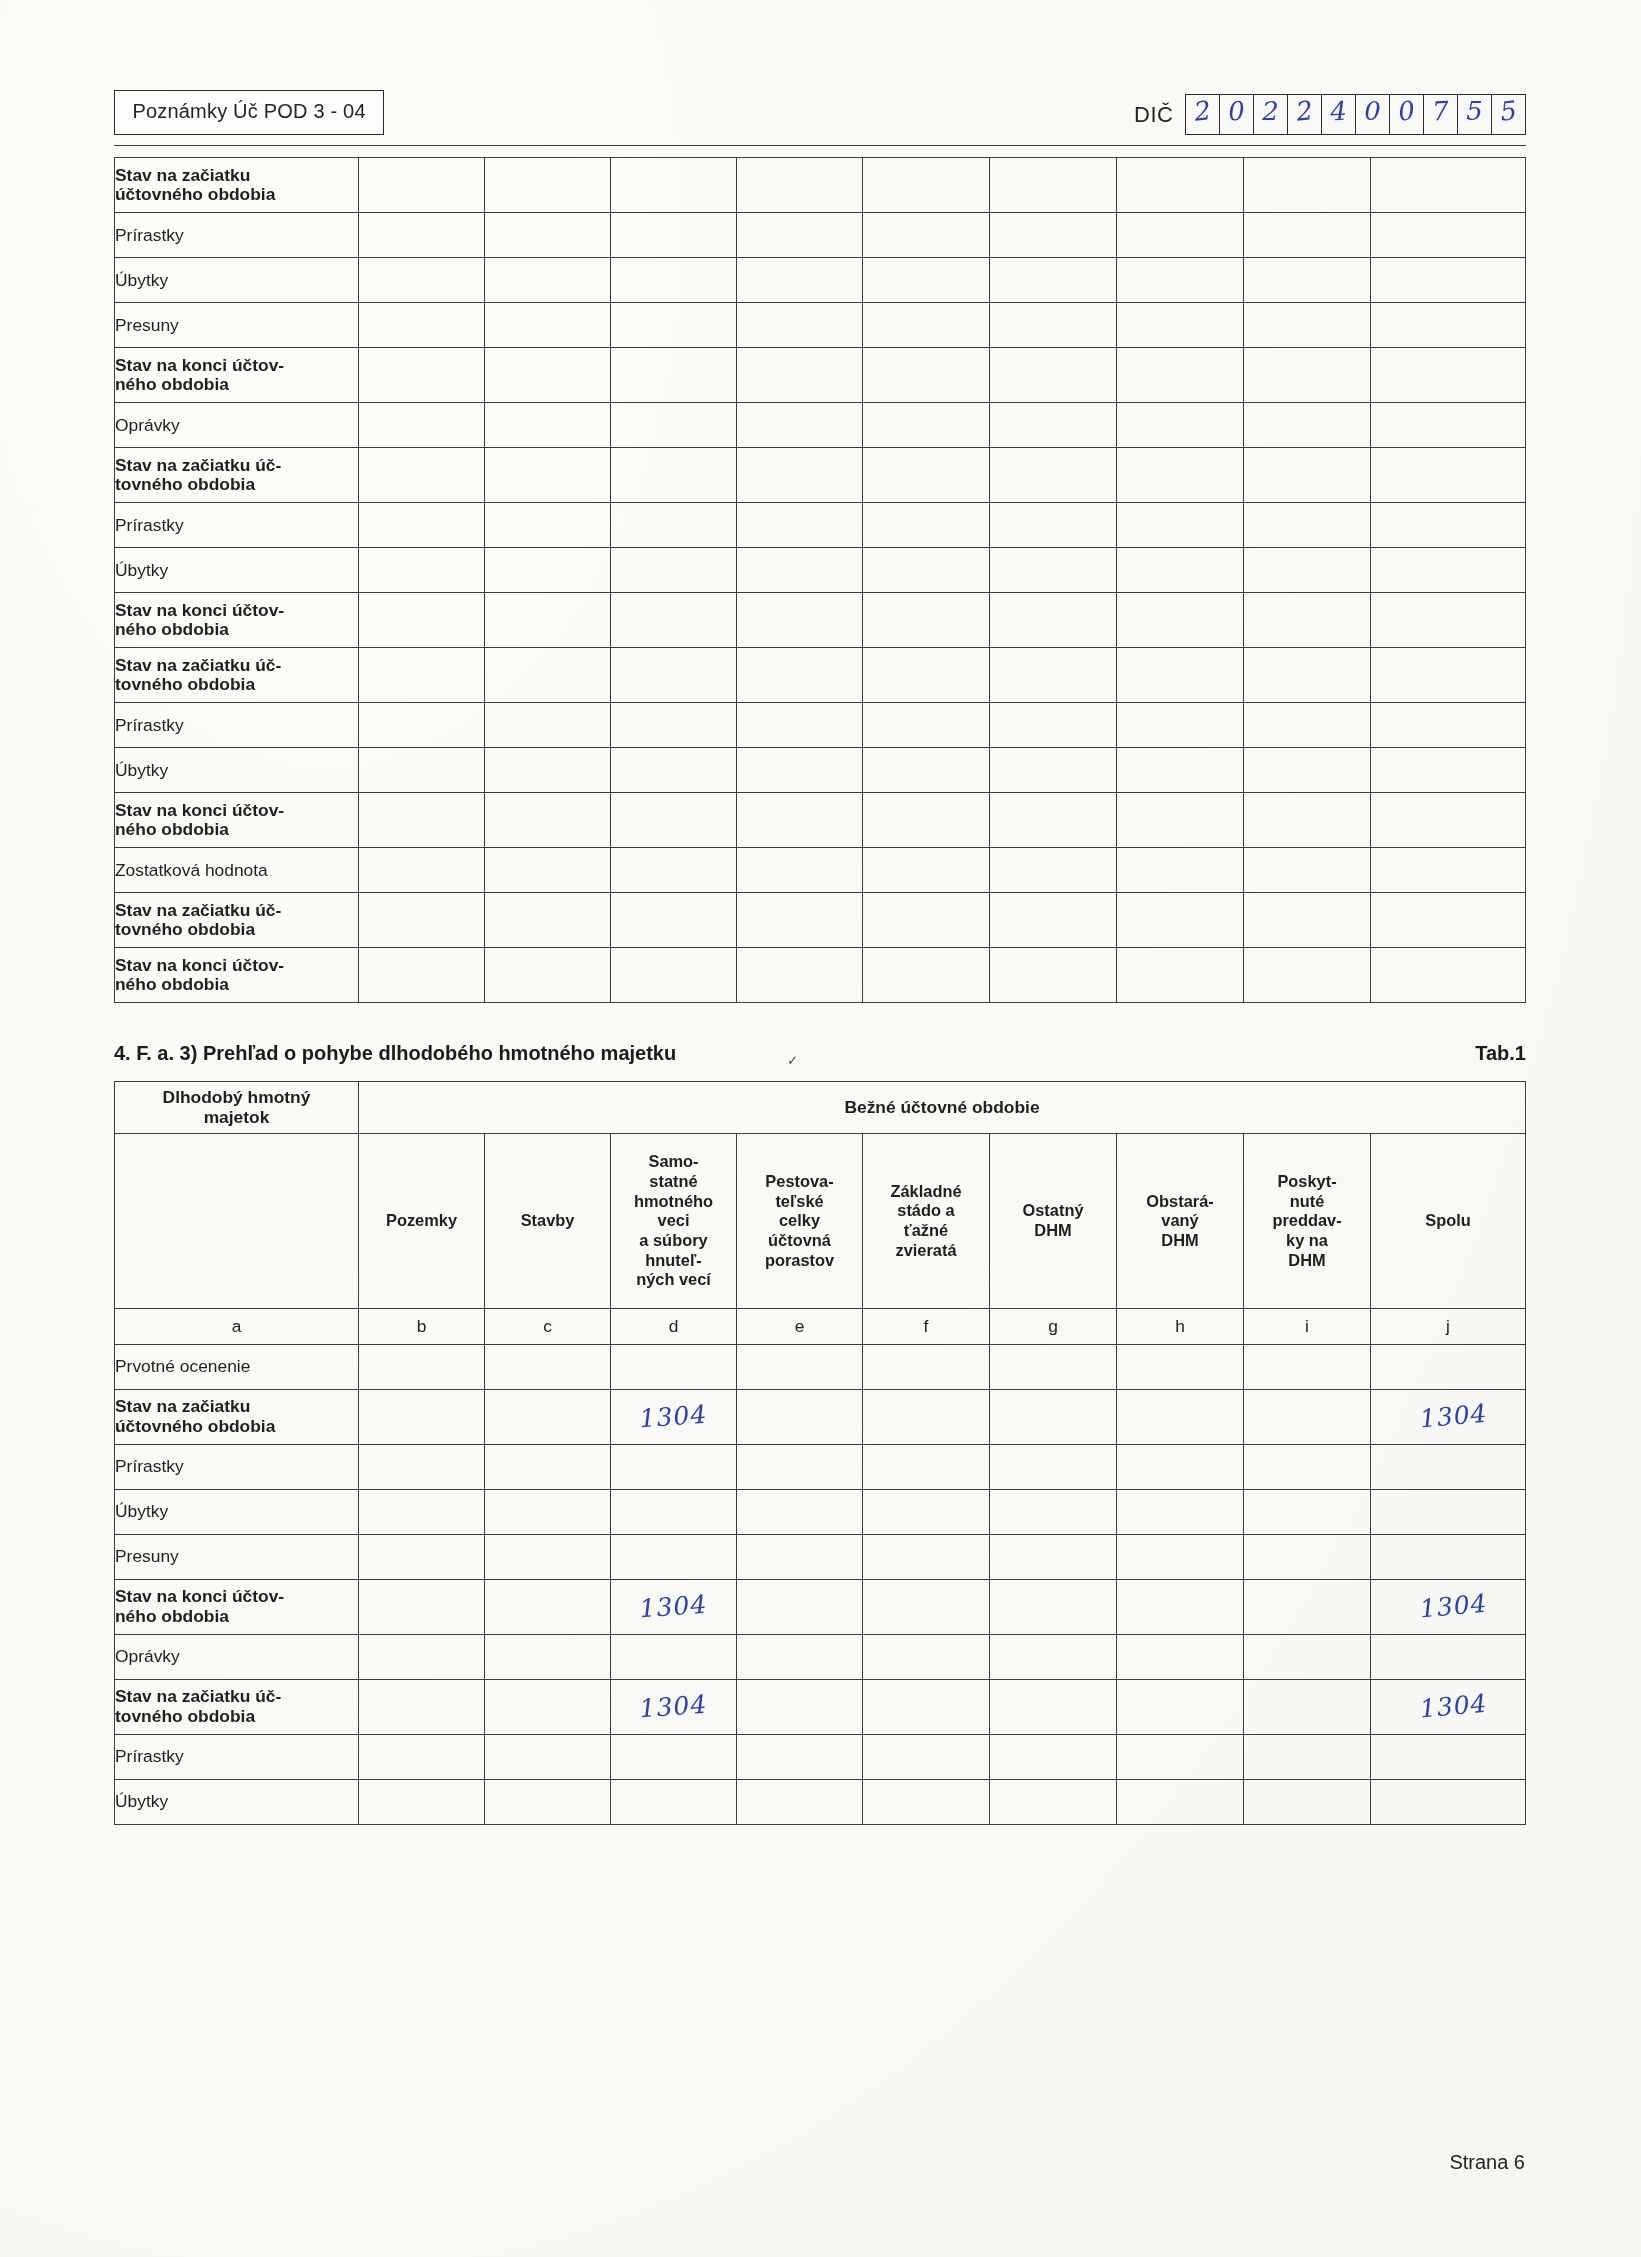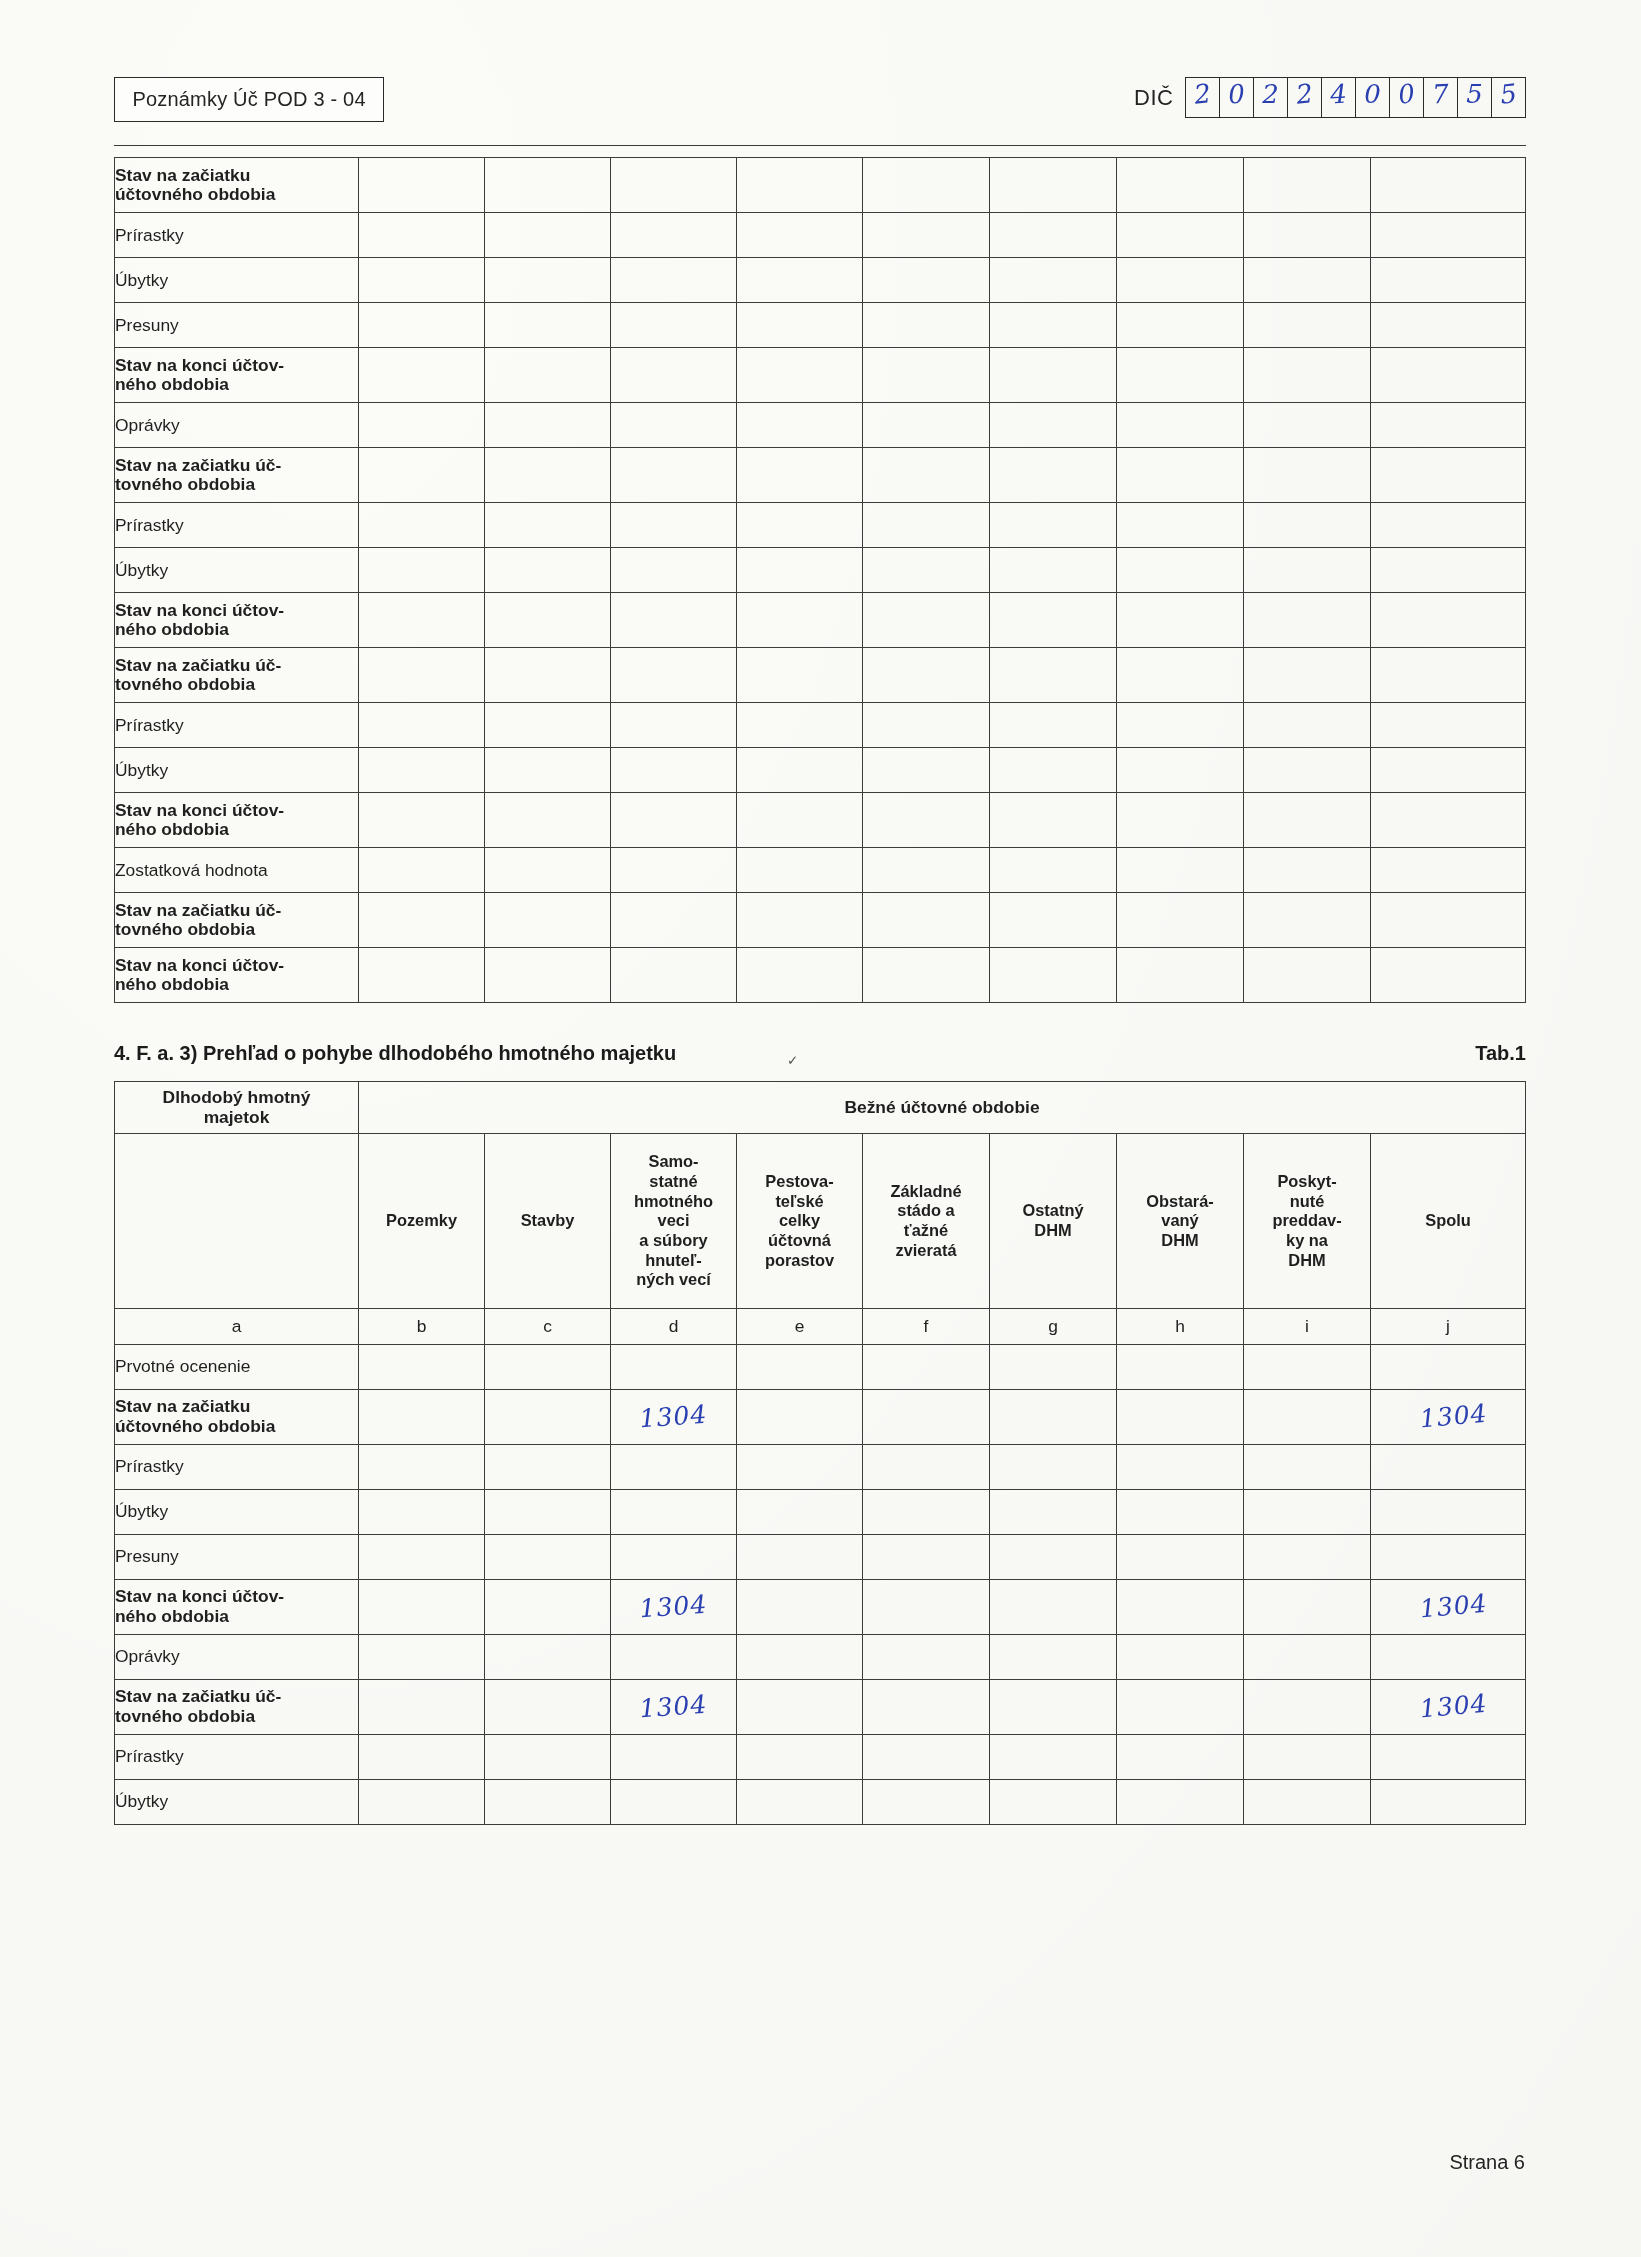--- a/index.html
+++ b/index.html
@@ -37,7 +37,7 @@
   
   .hdr {
     display: flex;
-    align-items: flex-start;
+    align-items: flex-end;
     justify-content: space-between;
     height: 58px;
   }

